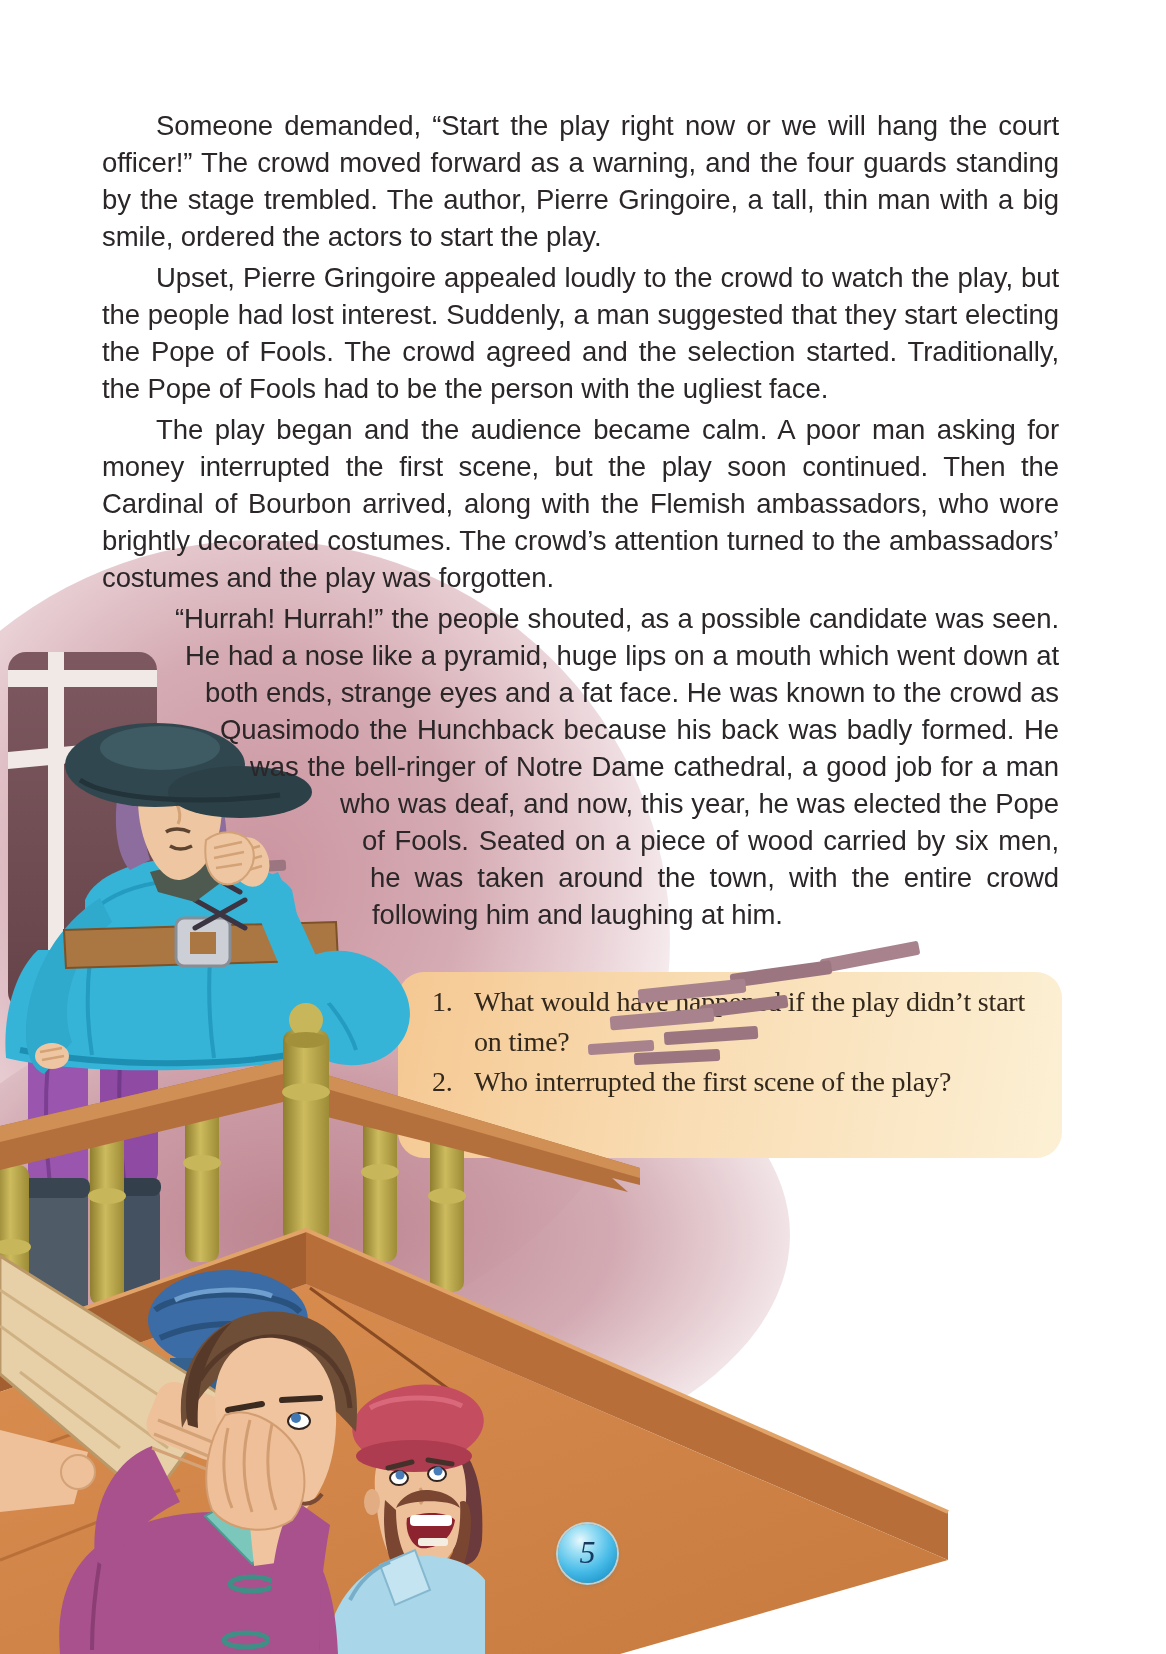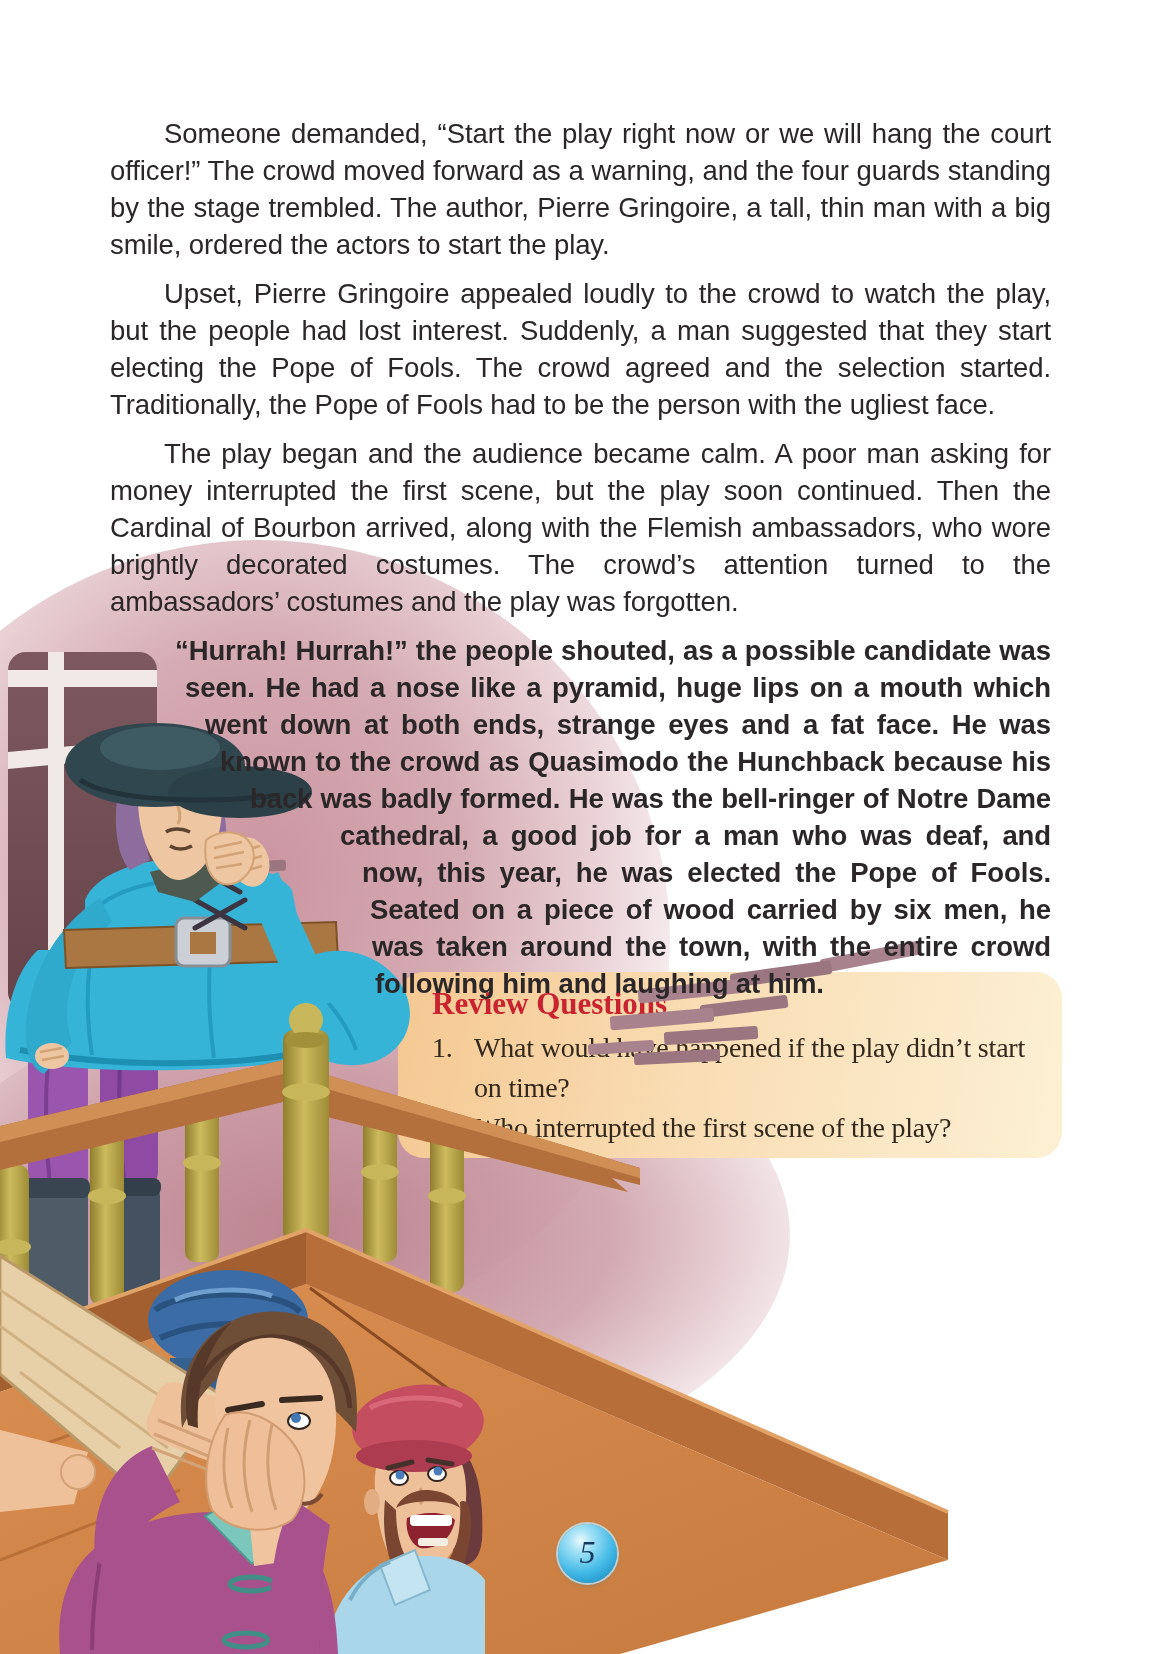--- a/index.html
+++ b/index.html
@@ -17,7 +17,7 @@
   
   .body-text{position:absolute;z-index:3;left:98px;top:103px;width:965px;
     font-size:27.5px;line-height:37px;color:#2b2628;text-align:justify;letter-spacing:-0.1px;}
-  .body-text p{margin:12px;}
+  .body-text p{margin:4px;}
   .para.indent{text-indent:54px;}
   .p4 p{text-indent:0;font-weight:bold;}
   .step{float:left;clear:left;height:37px;}

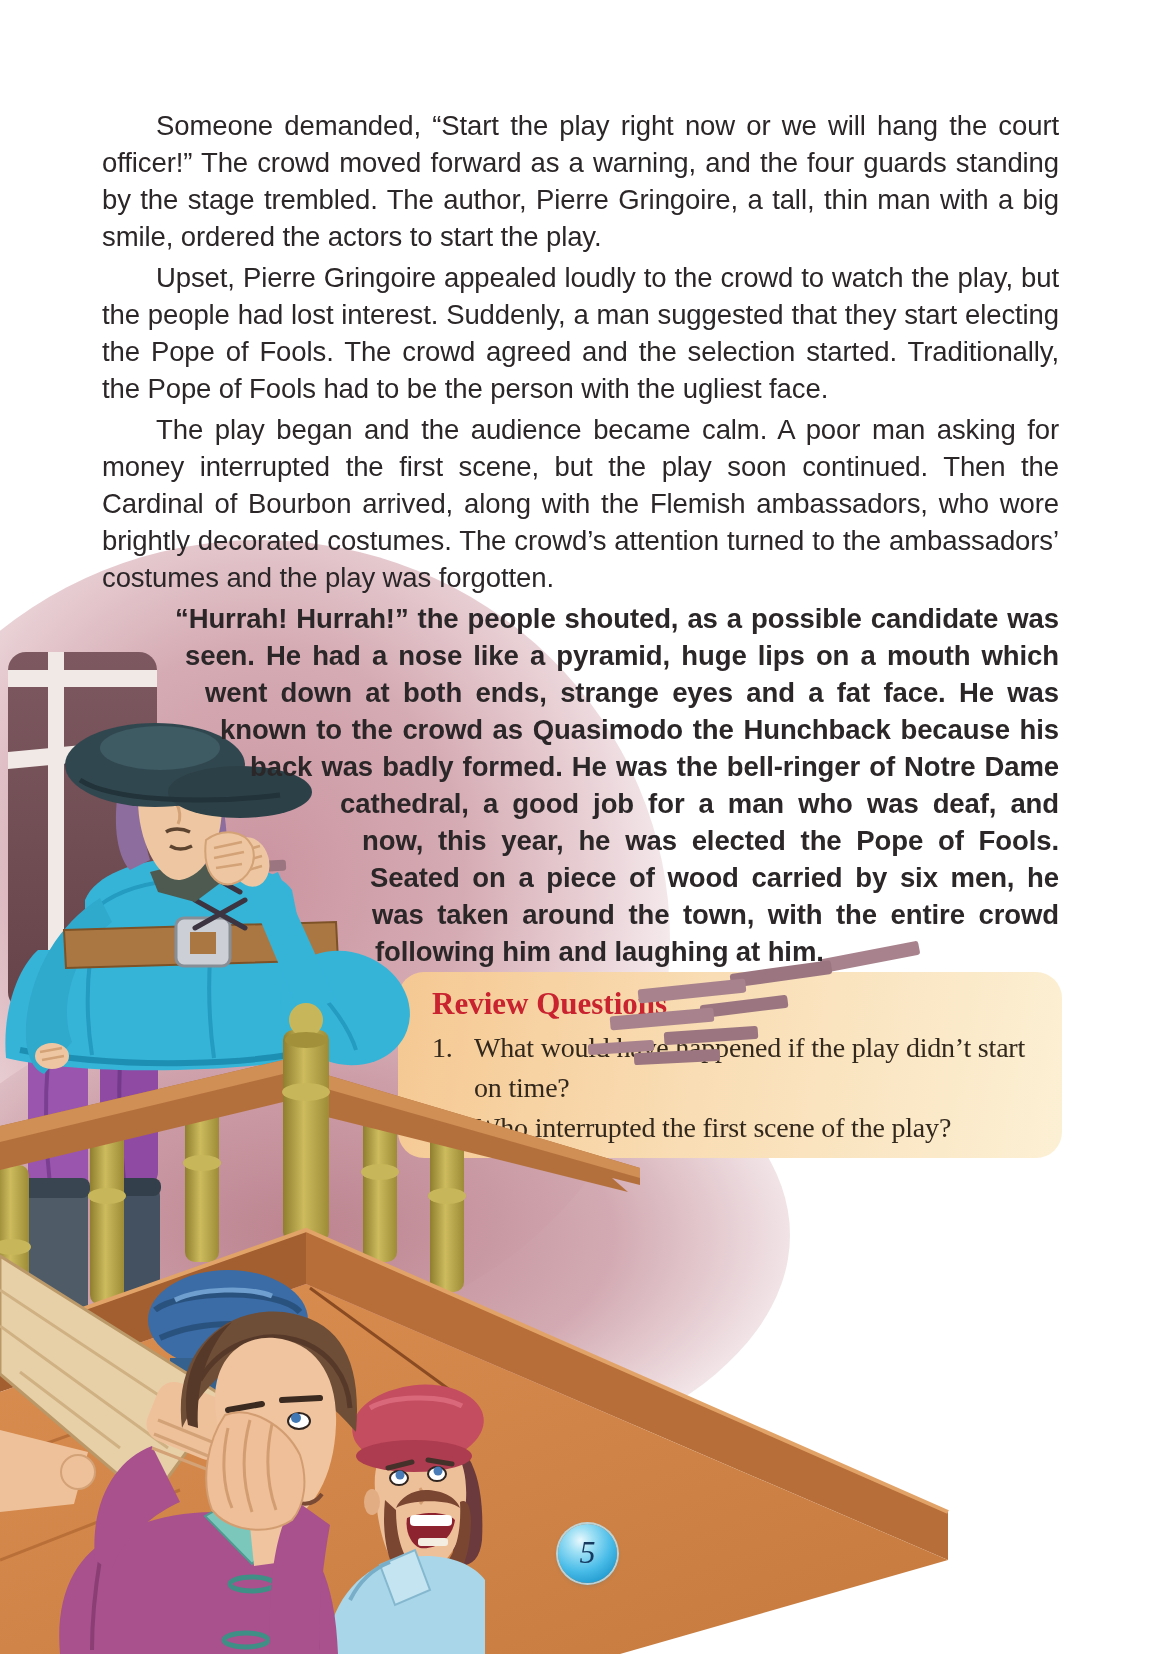--- a/index.html
+++ b/index.html
@@ -19,7 +19,7 @@
     font-size:27.5px;line-height:37px;color:#2b2628;text-align:justify;letter-spacing:-0.1px;}
   .body-text p{margin:4px;}
   .para.indent{text-indent:54px;}
-  .p4 p{text-indent:0;font-weight:bold;}
+  .p4 p{text-indent:0;}
   .step{float:left;clear:left;height:37px;}
 
   

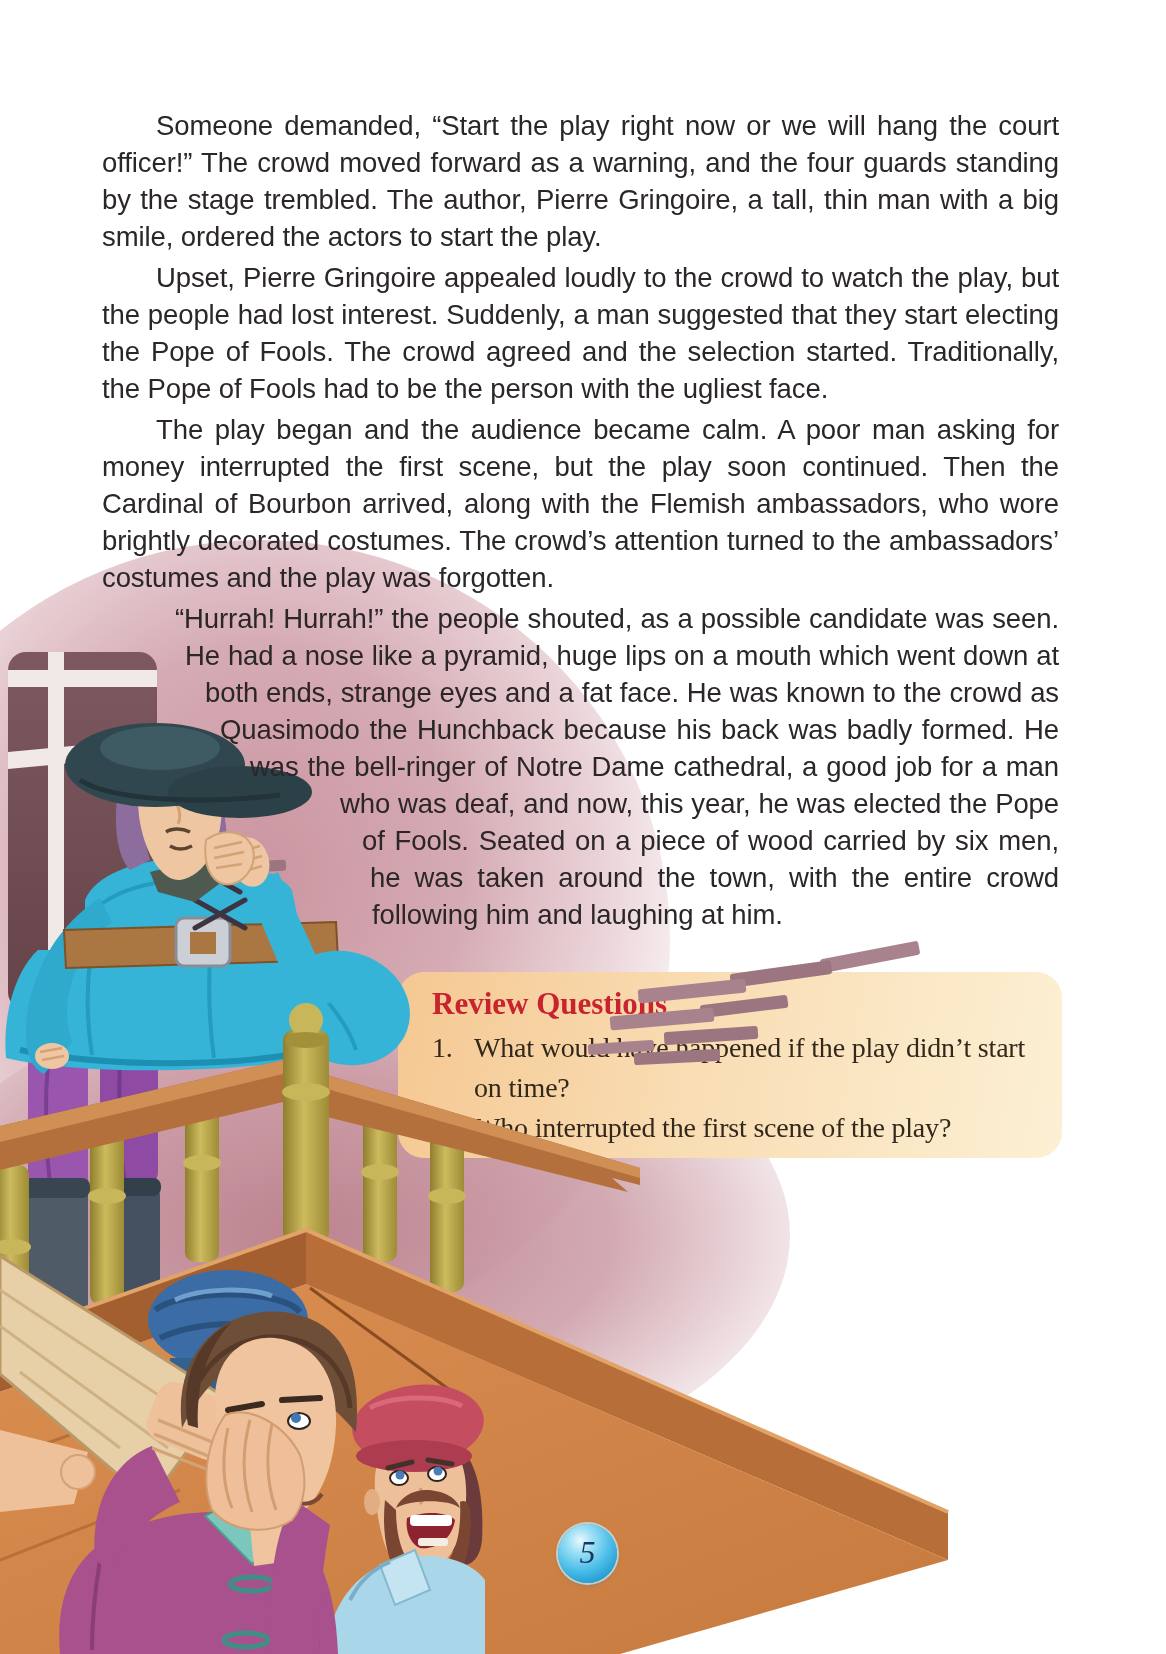--- a/index.html
+++ b/index.html
@@ -51,7 +51,6 @@
   <div class="blob blob-b"></div>
 
   <section class="review-box">
-    <h2>Review Questions</h2>
     <div class="qrow">
       <span class="qnum">1.</span>
       <span class="qtext">What would have happened if the play didn’t start on time?</span>

